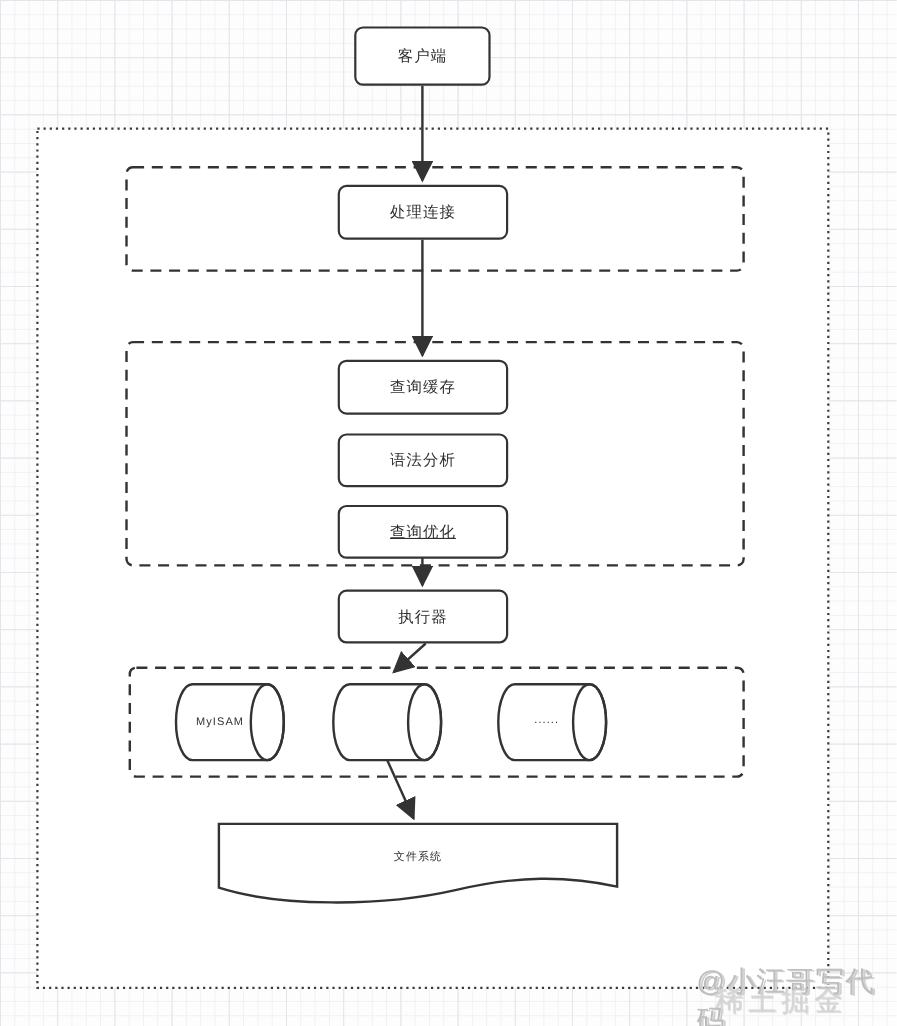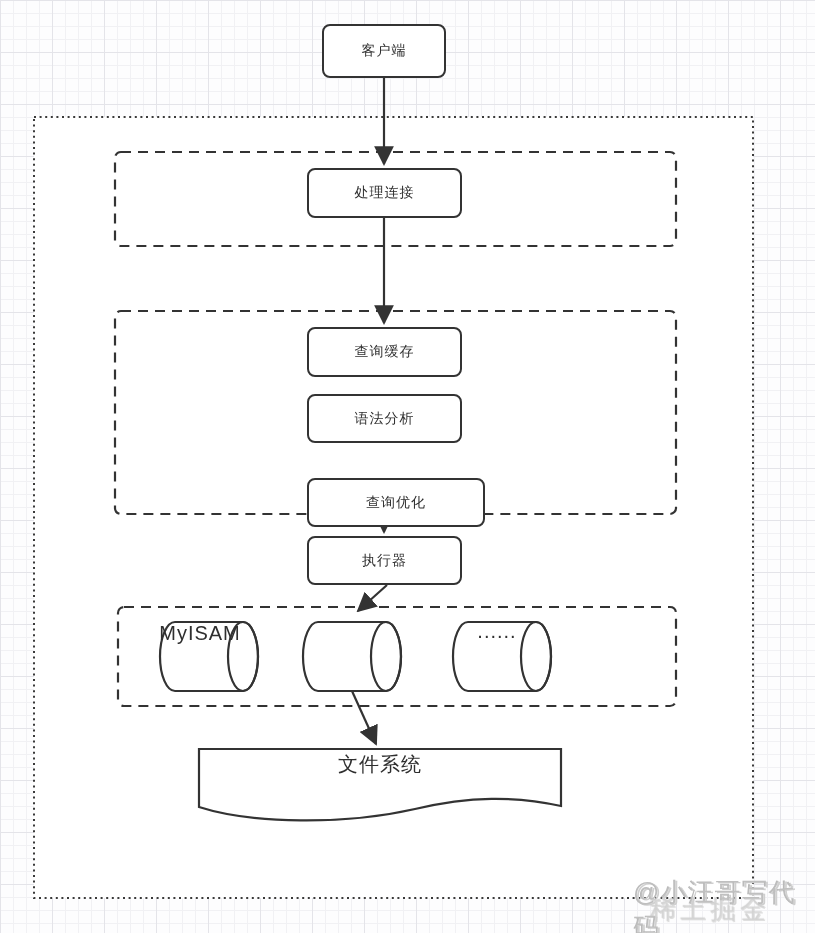--- a/index.html
+++ b/index.html
@@ -110,7 +110,7 @@
     <span>查询缓存</span>
   </div>
 
-  <div class="node" style="left:307px;top:478px;width:178px;height:49px;">
+  <div class="node" style="left:307px;top:459px;width:155px;height:49px;text-decoration:underline;">
     <span>查询优化</span>
   </div>
 

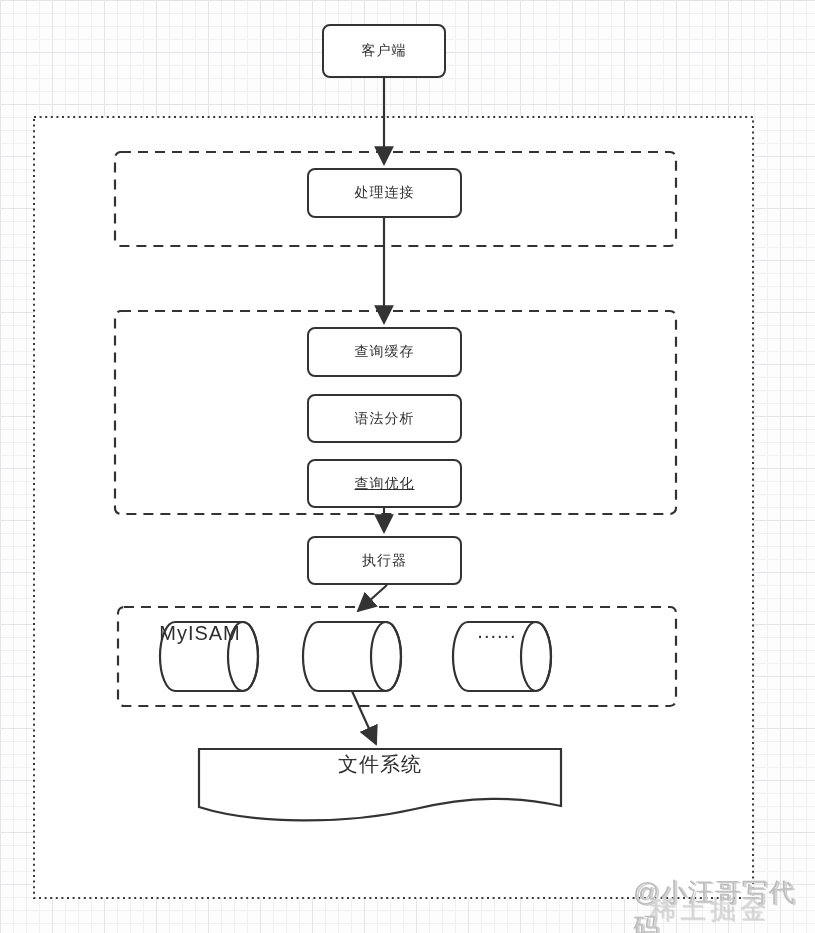--- a/index.html
+++ b/index.html
@@ -29,8 +29,8 @@
   }
   .lbl{
     position:absolute;z-index:3;
-    display:flex;align-items:flex-start;justify-content:center;
-    font-size:20px;letter-spacing:1px;
+    display:flex;align-items:center;justify-content:center;
+    font-size:10px;letter-spacing:1px;
   }
   .watermark{
     position:absolute;z-index:4;

